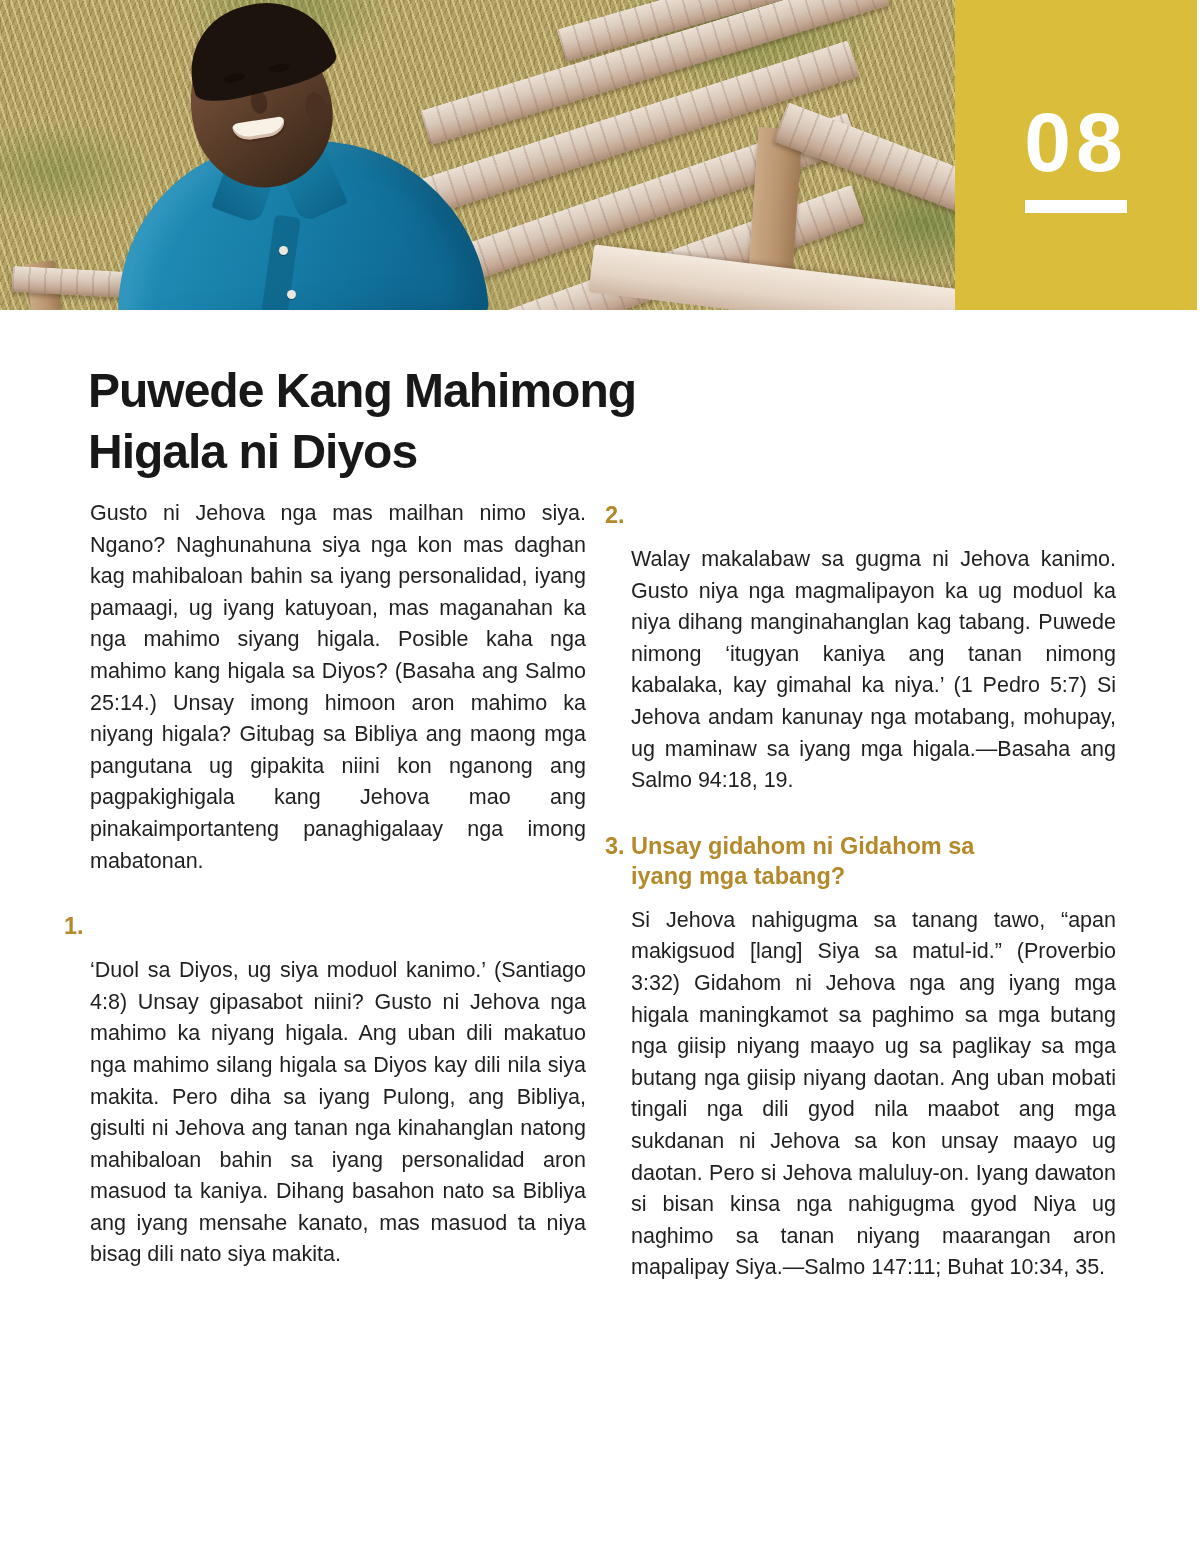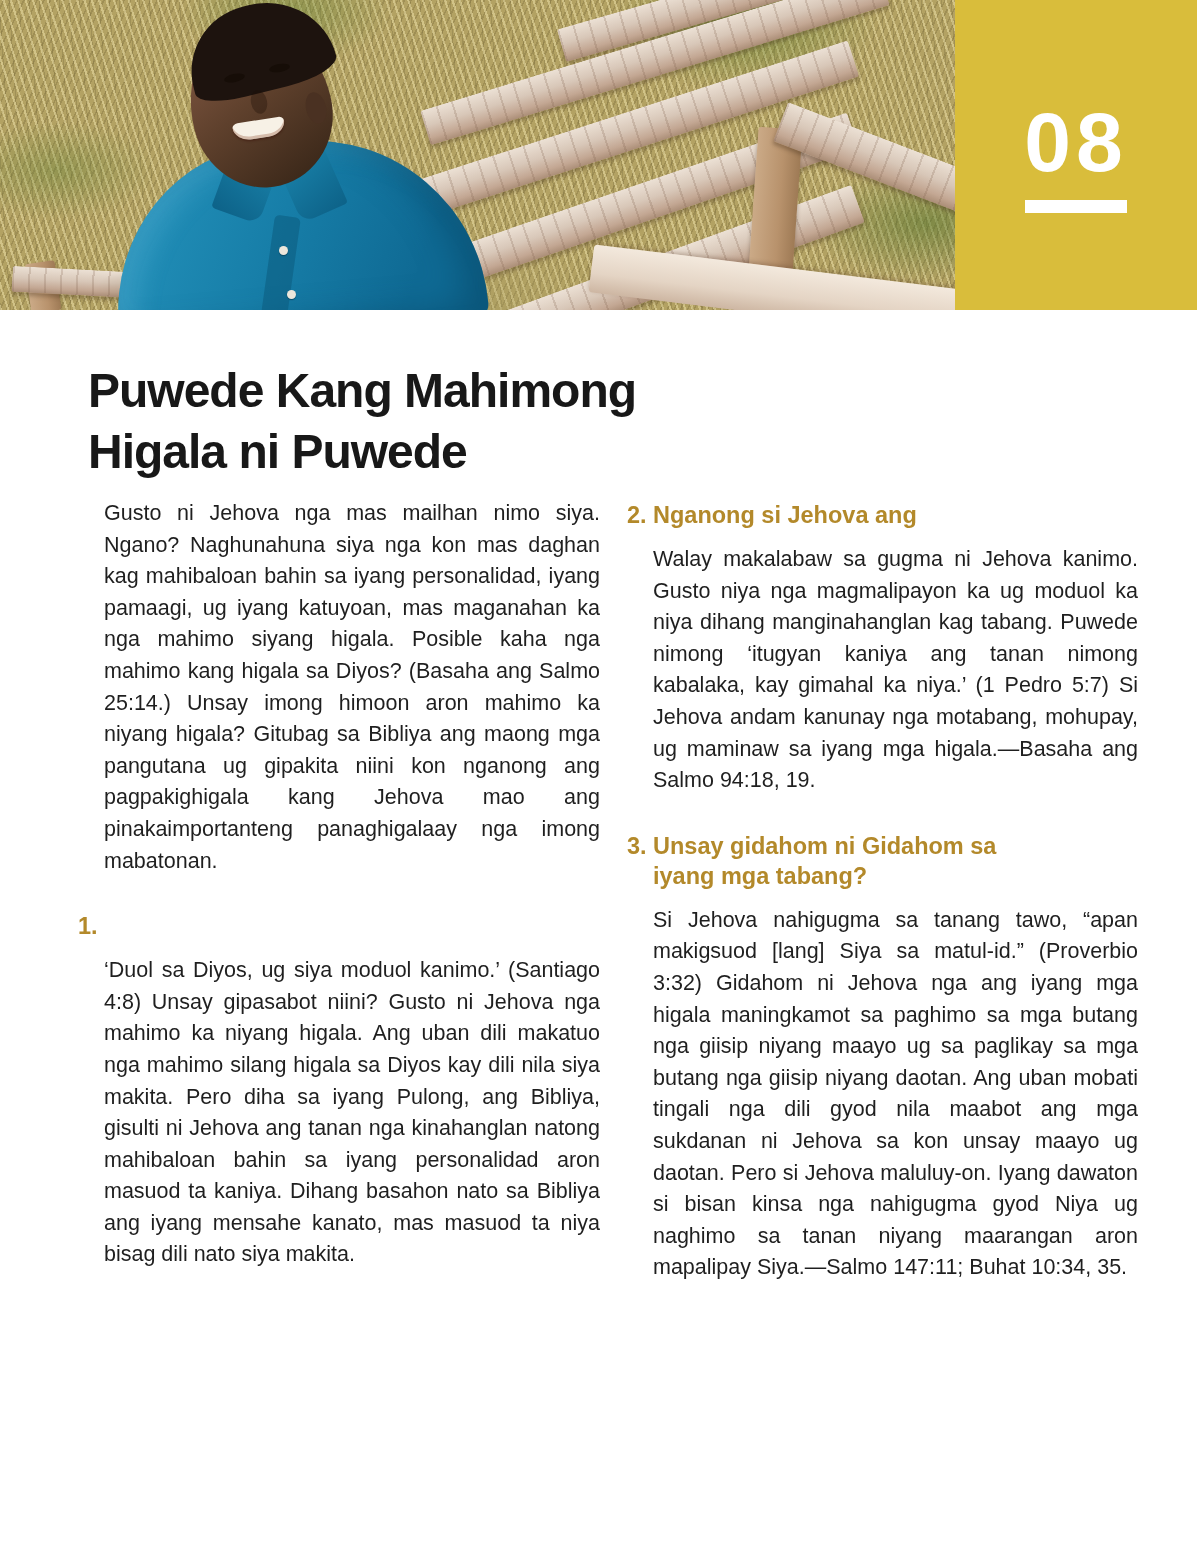--- a/index.html
+++ b/index.html
@@ -131,7 +131,7 @@
 
   <h1 class="title">
     <span class="line">Puwede Kang Mahimong</span>
-    <span class="line">Higala ni Puwede</span>
+    <span class="line">Higala ni Diyos</span>
   </h1>
 
   <div class="columns">

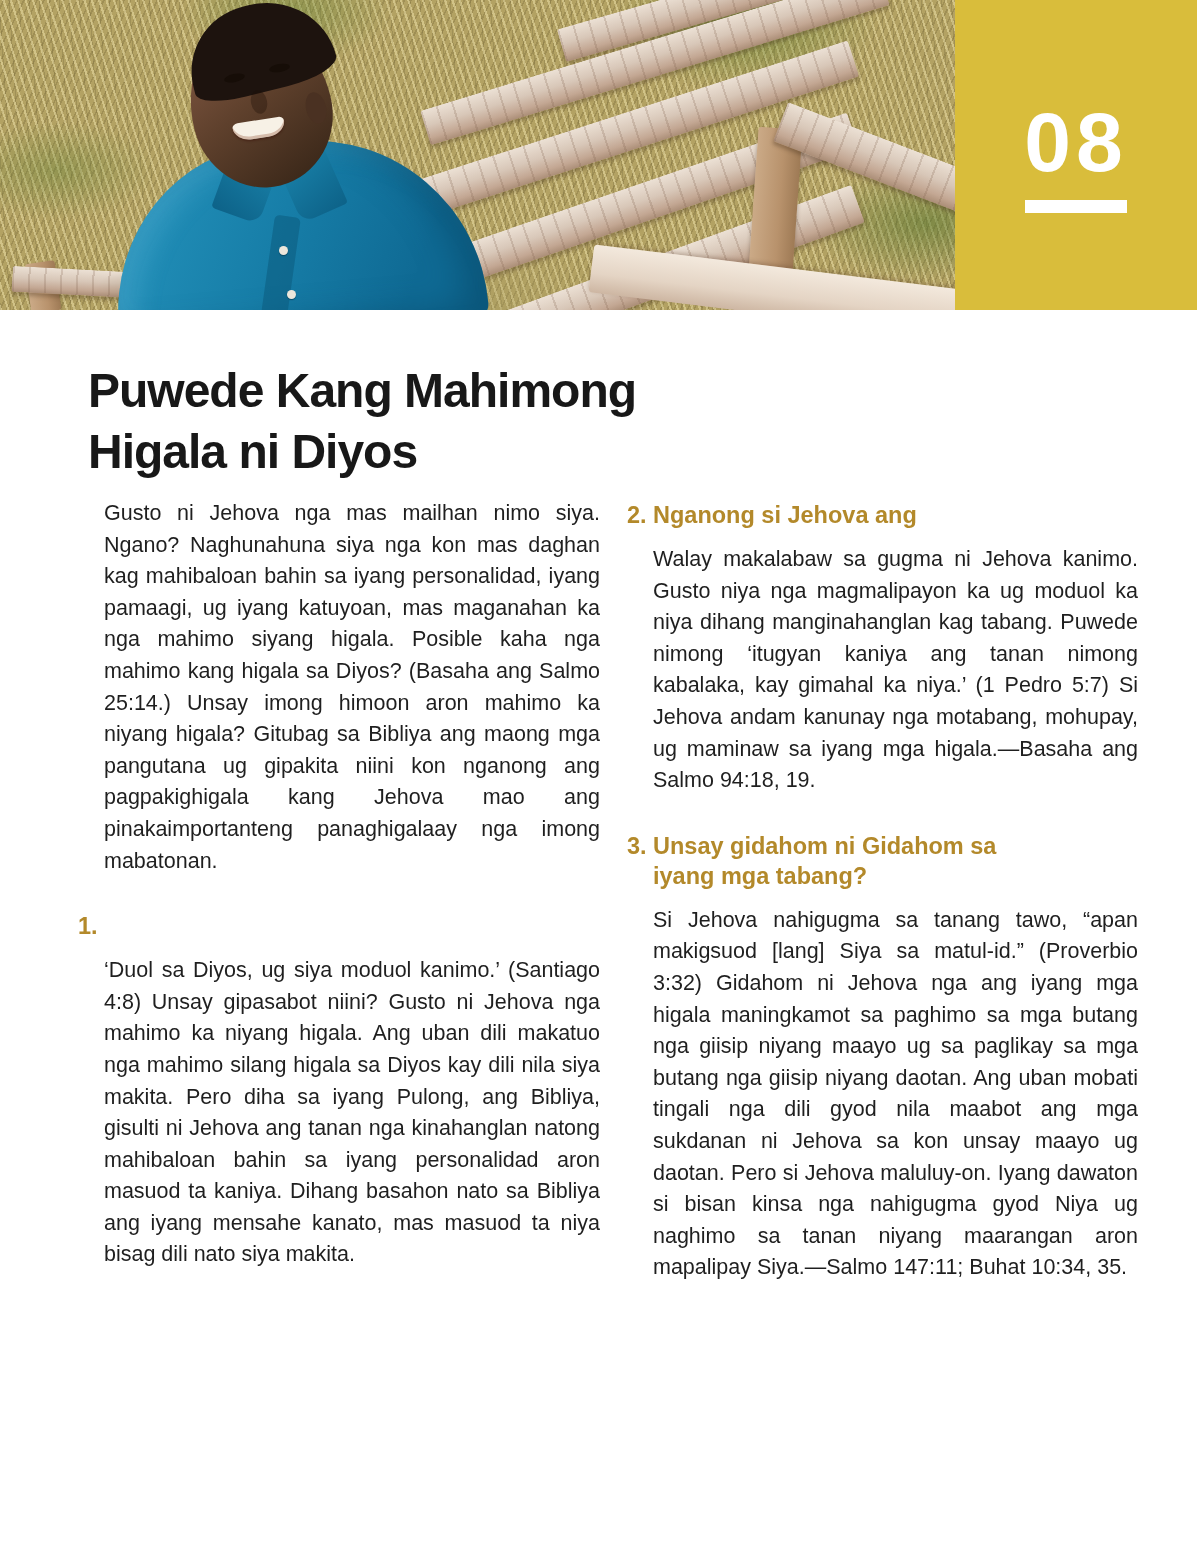--- a/index.html
+++ b/index.html
@@ -76,7 +76,7 @@
     font-size:48px;line-height:61px;font-weight:bold;letter-spacing:-1px;}
   .line{display:block;}
   
-  .columns{position:absolute;left:78px;top:498px;width:1060px;display:flex;gap:27px;}
+  .columns{position:absolute;left:64px;top:498px;width:1060px;display:flex;gap:19px;}
   .col{display:block;}
   .col-left{width:522px;}
   .col-right{width:511px;}

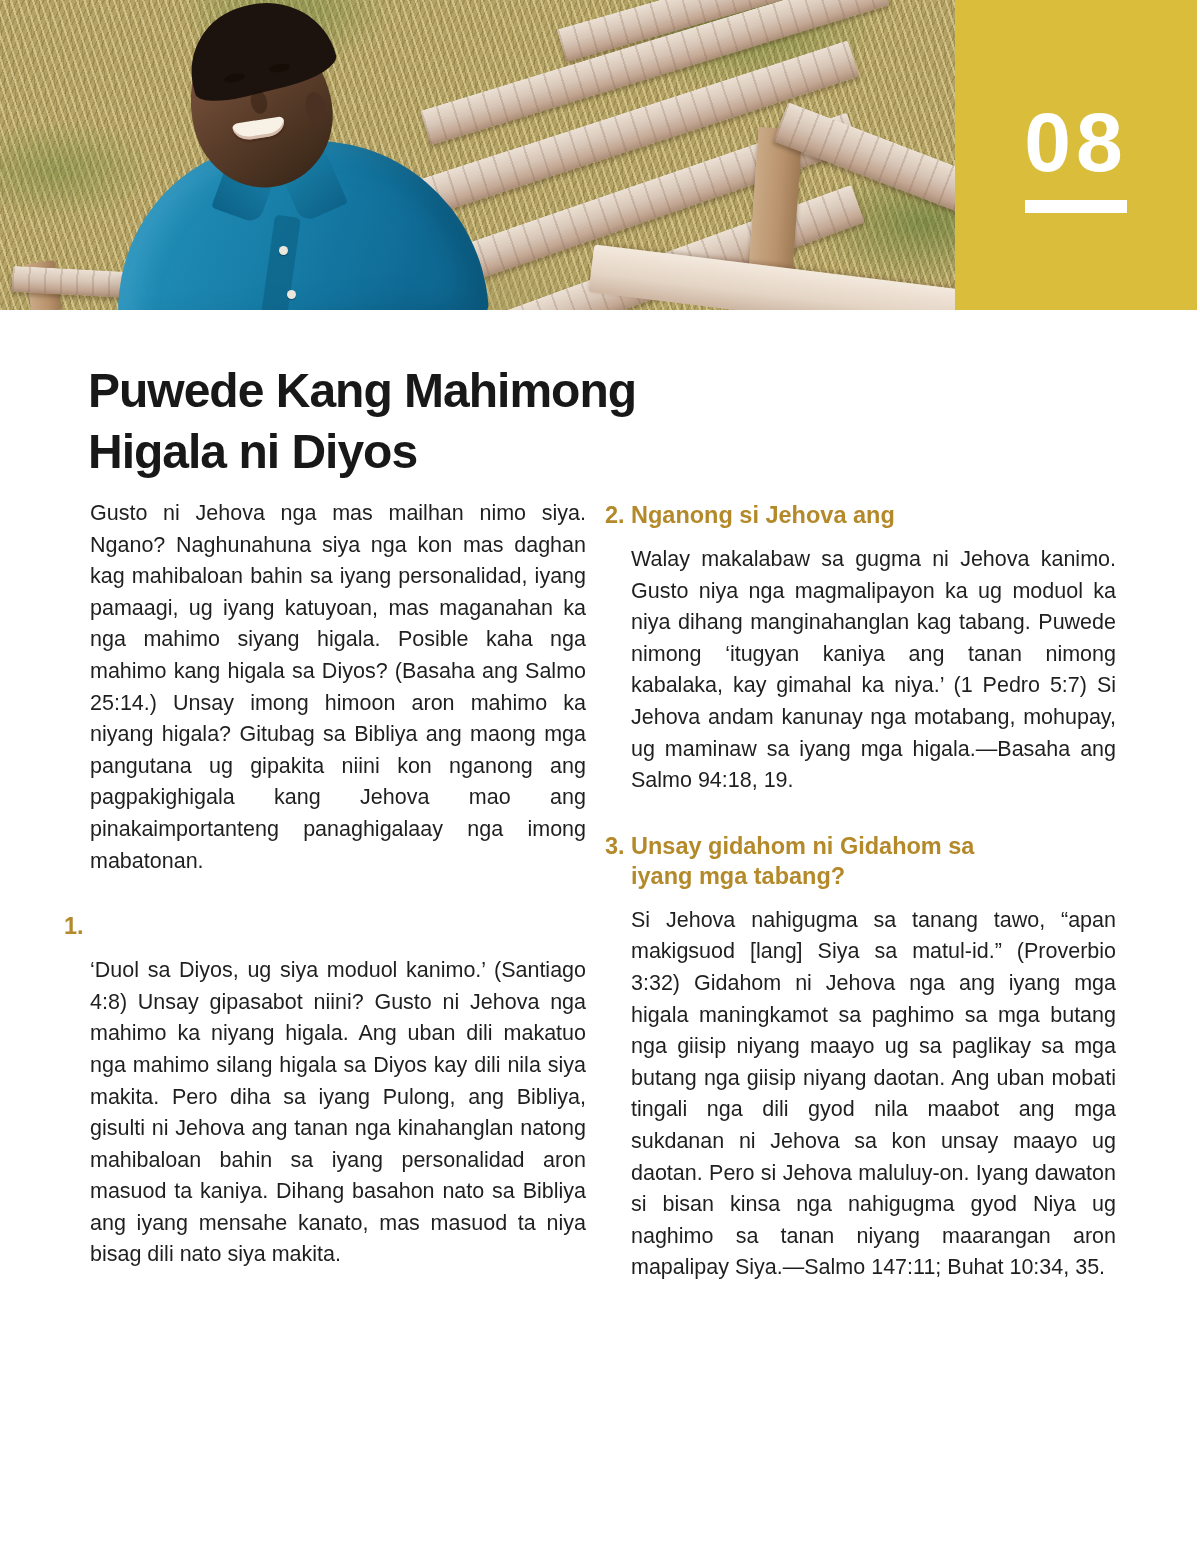--- a/index.html
+++ b/index.html
@@ -151,7 +151,6 @@
       <div class="sec-heading first">
         <span class="sec-num">2.</span>
         <span>
-          <span class="line">Nganong si Jehova ang</span>
         </span>
       </div>
       <p class="para"><span>Walay makalabaw sa gugma ni Jehova kanimo. Gusto niya nga magmalipayon ka ug moduol ka niya dihang manginahanglan kag tabang. Puwede nimong </span><span class="b">‘itugyan kaniya ang tanan nimong kabalaka, kay gimahal ka niya.’</span><span> (1 Pedro 5:7) Si Jehova andam kanunay nga motabang, mohupay, ug maminaw sa iyang mga higala.—Basaha ang Salmo 94:18, 19.</span></p>

